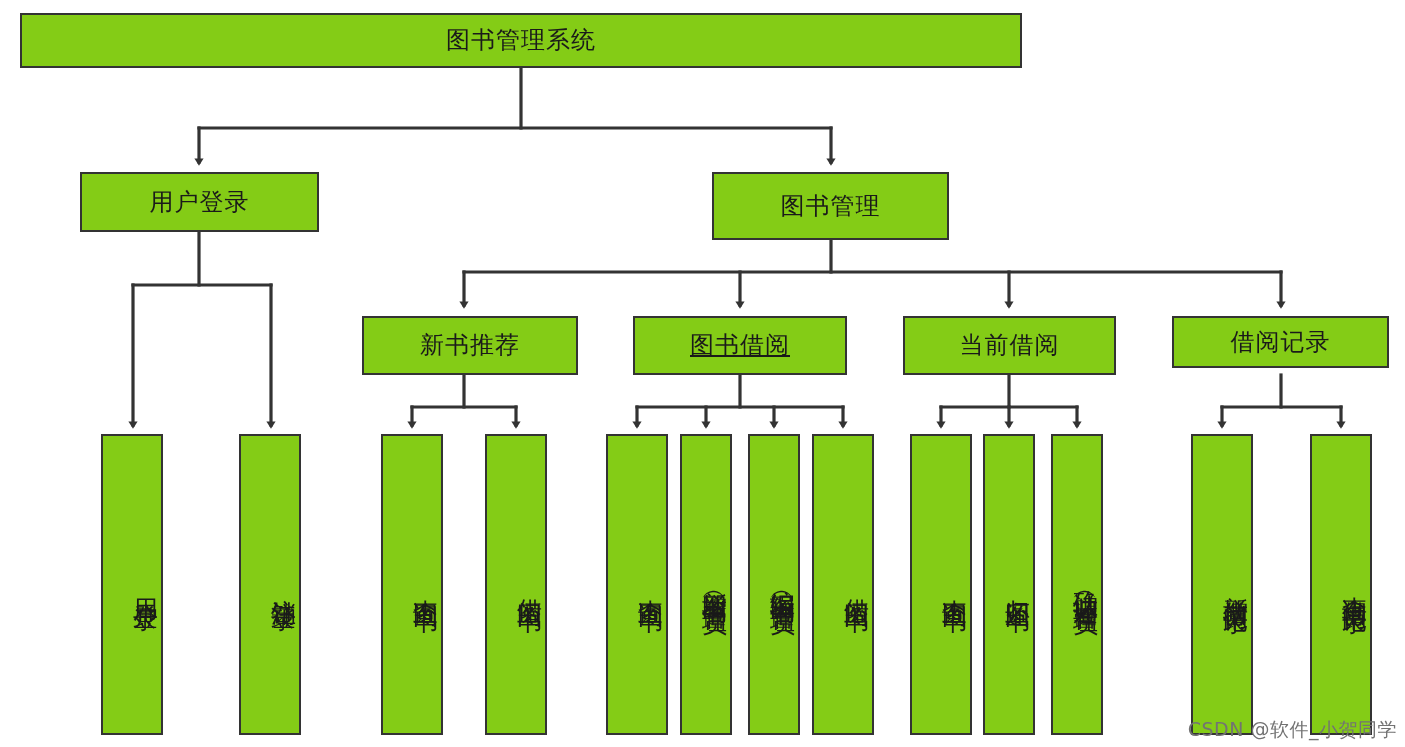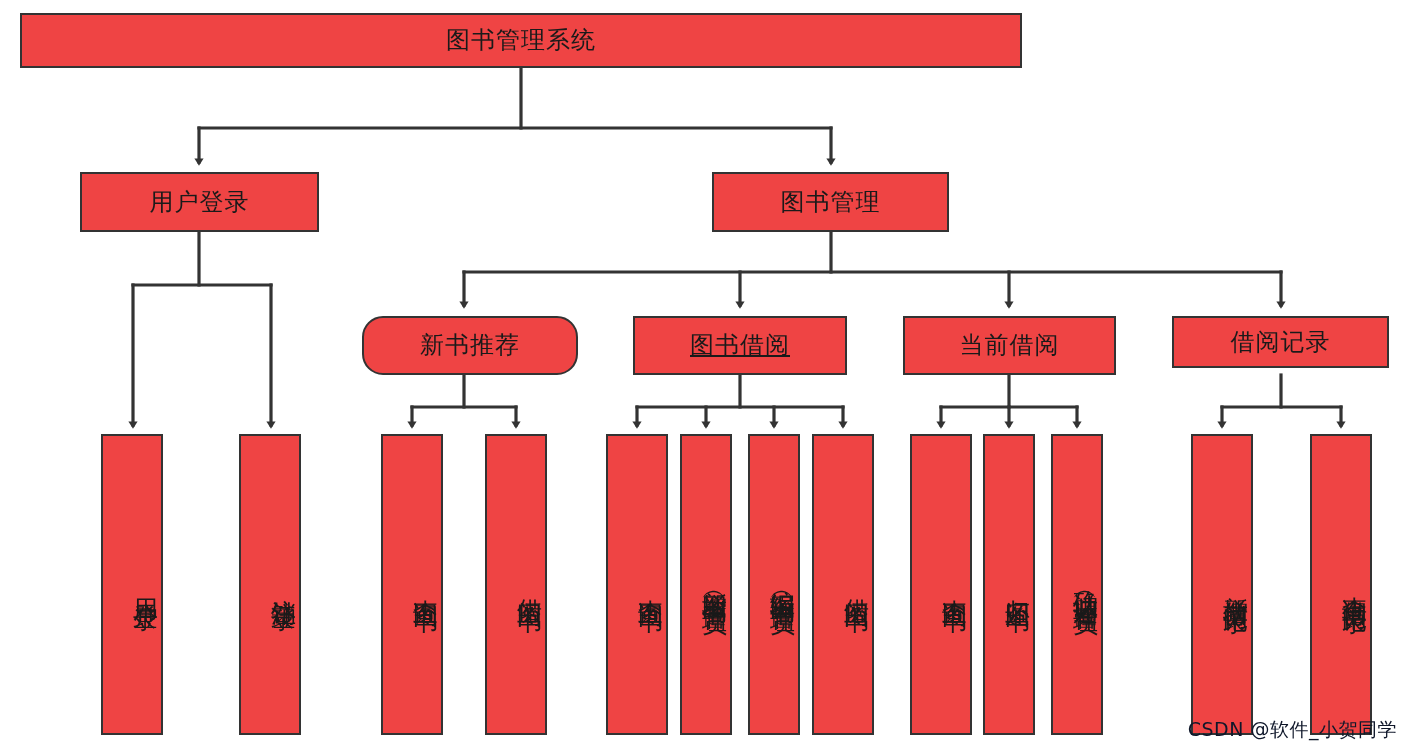--- a/index.html
+++ b/index.html
@@ -29,7 +29,7 @@
     position: absolute;
     box-sizing: border-box;
     border: 2.5px solid #333333;
-    background: #ef4444;
+    background: #84cc16;
     display: flex;
     align-items: center;
     justify-content: center;

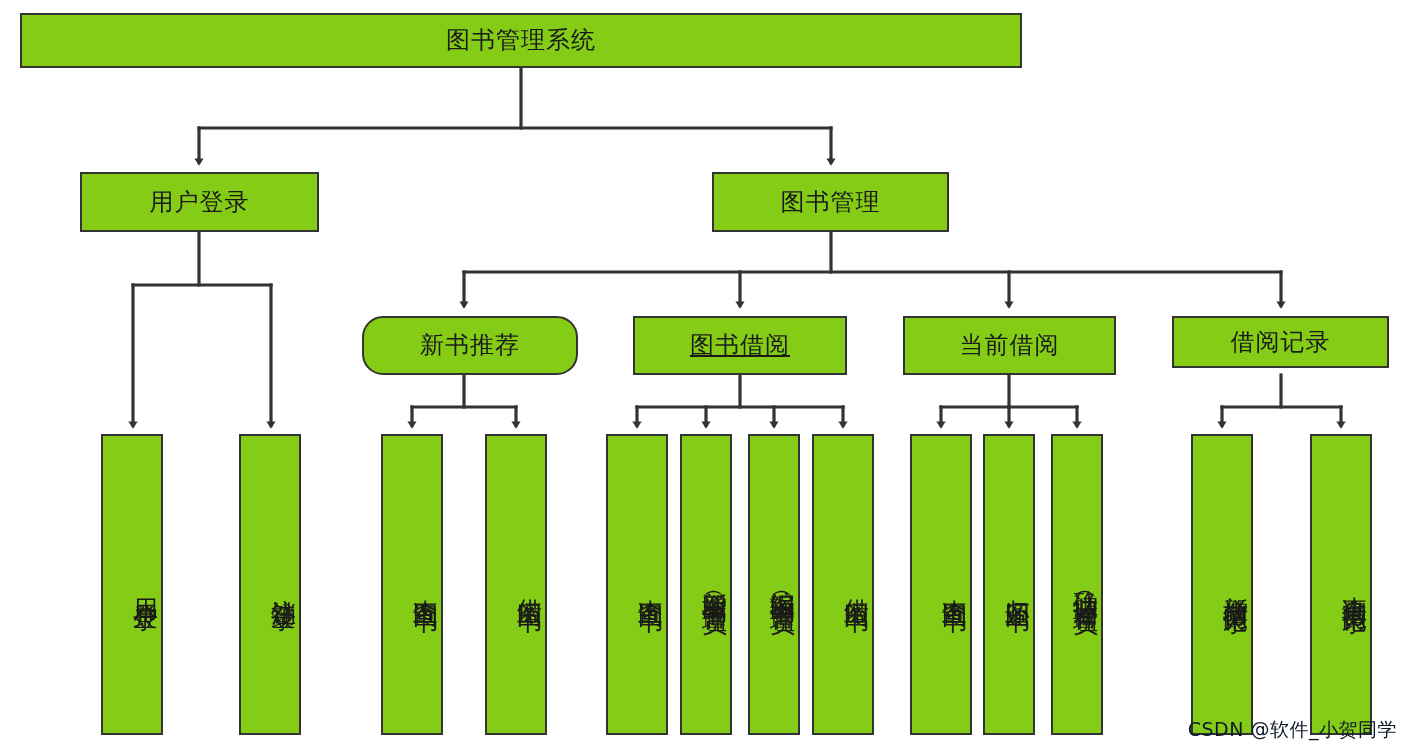--- a/index.html
+++ b/index.html
@@ -130,7 +130,7 @@
   <div class="node horiz" style="left:80px; top:172px; width:239px; height:60px;">
     <span>用户登录</span>
   </div>
-  <div class="node horiz" style="left:712px; top:172px; width:237px; height:60px;">
+  <div class="node horiz" style="left:712px; top:172px; width:237px; height:68px;">
     <span>图书管理</span>
   </div>
 

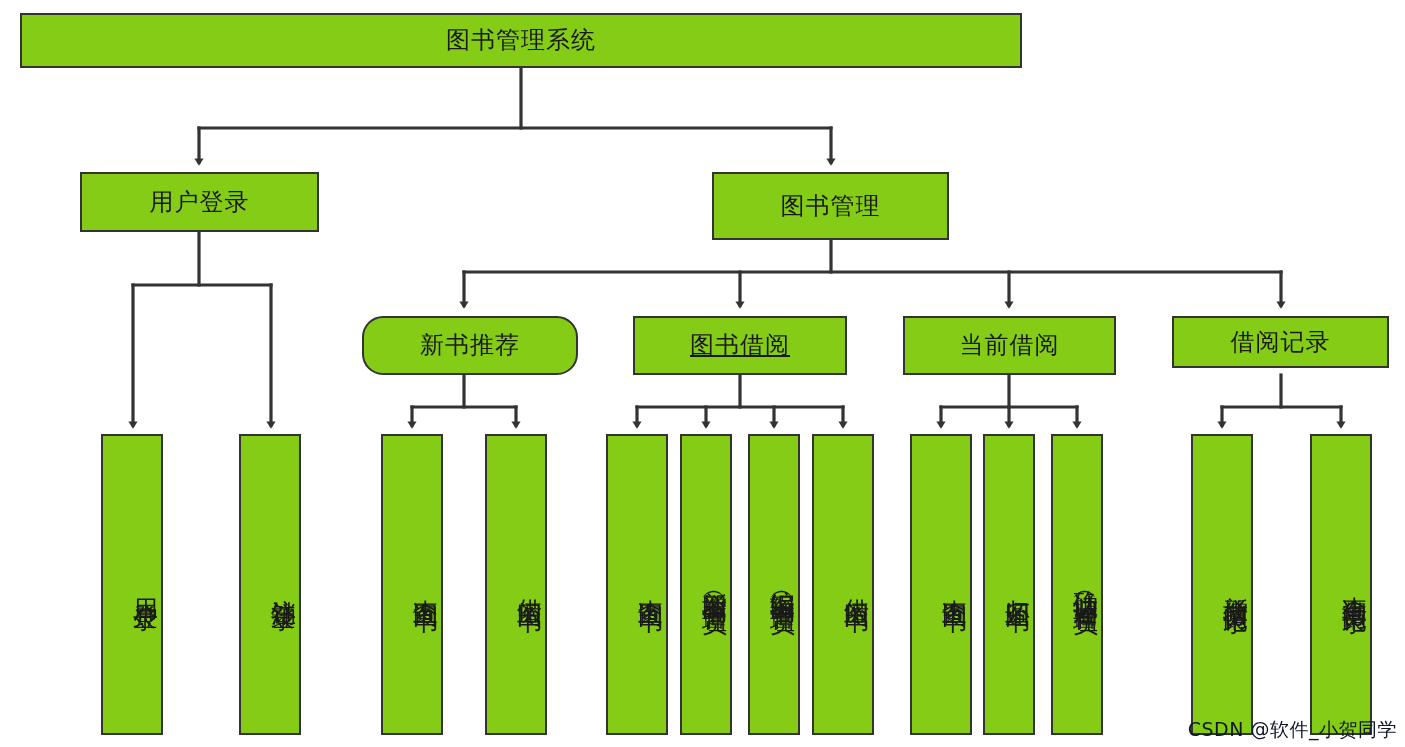--- a/index.html
+++ b/index.html
@@ -134,7 +134,7 @@
     <span>图书管理</span>
   </div>
 
-  <div class="node horiz" style="left:362px; top:316px; width:216px; height:59px;border-radius:21px;">
+  <div class="node horiz" style="left:362px; top:316px; width:216px; height:59px;">
     <span>新书推荐</span>
   </div>
   <div class="node horiz" style="left:633px; top:316px; width:214px; height:59px;text-decoration:underline;">

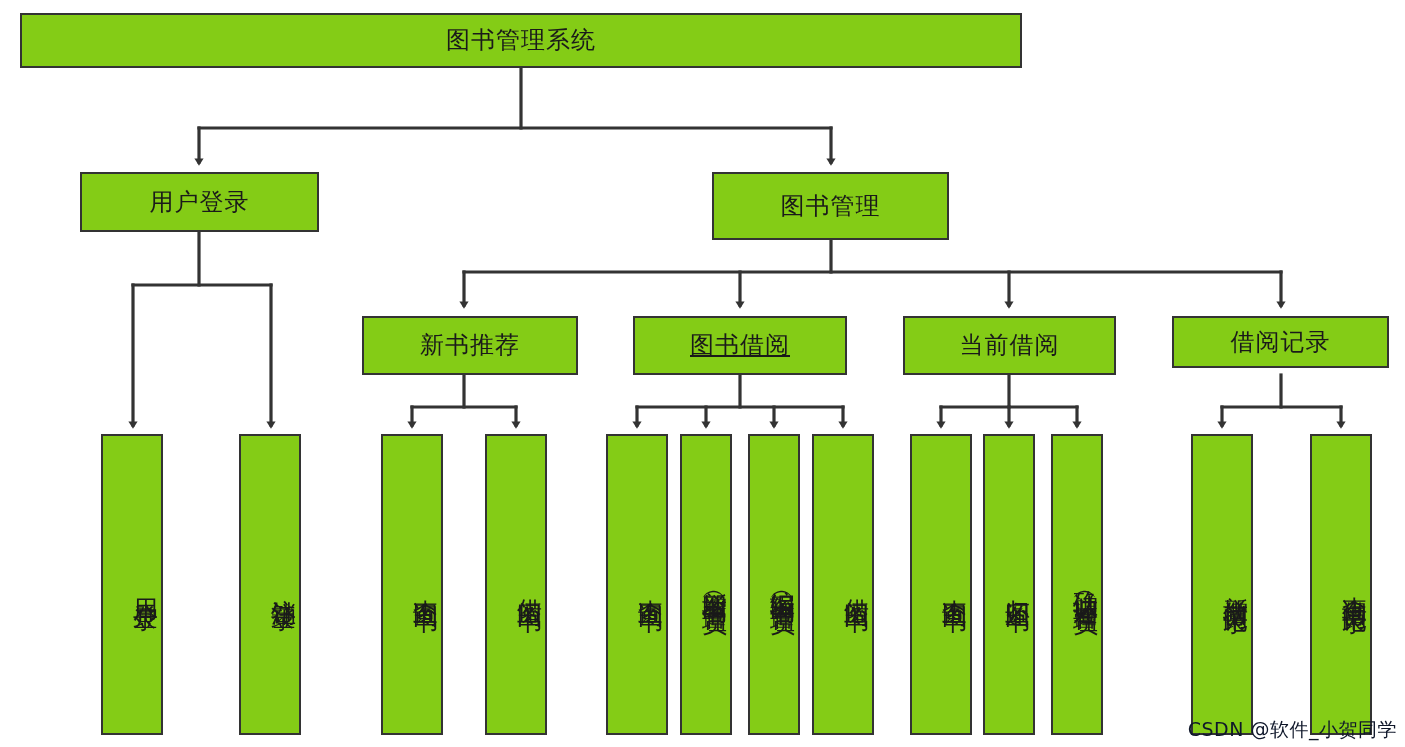--- a/index.html
+++ b/index.html
@@ -62,7 +62,7 @@
     right: 8px;
     bottom: 4px;
     font-size: 19px;
-    color: #0f172a;
+    color: #737373;
     letter-spacing: 0.5px;
     white-space: nowrap;
     font-family: "DejaVu Sans", "Liberation Sans", sans-serif;

